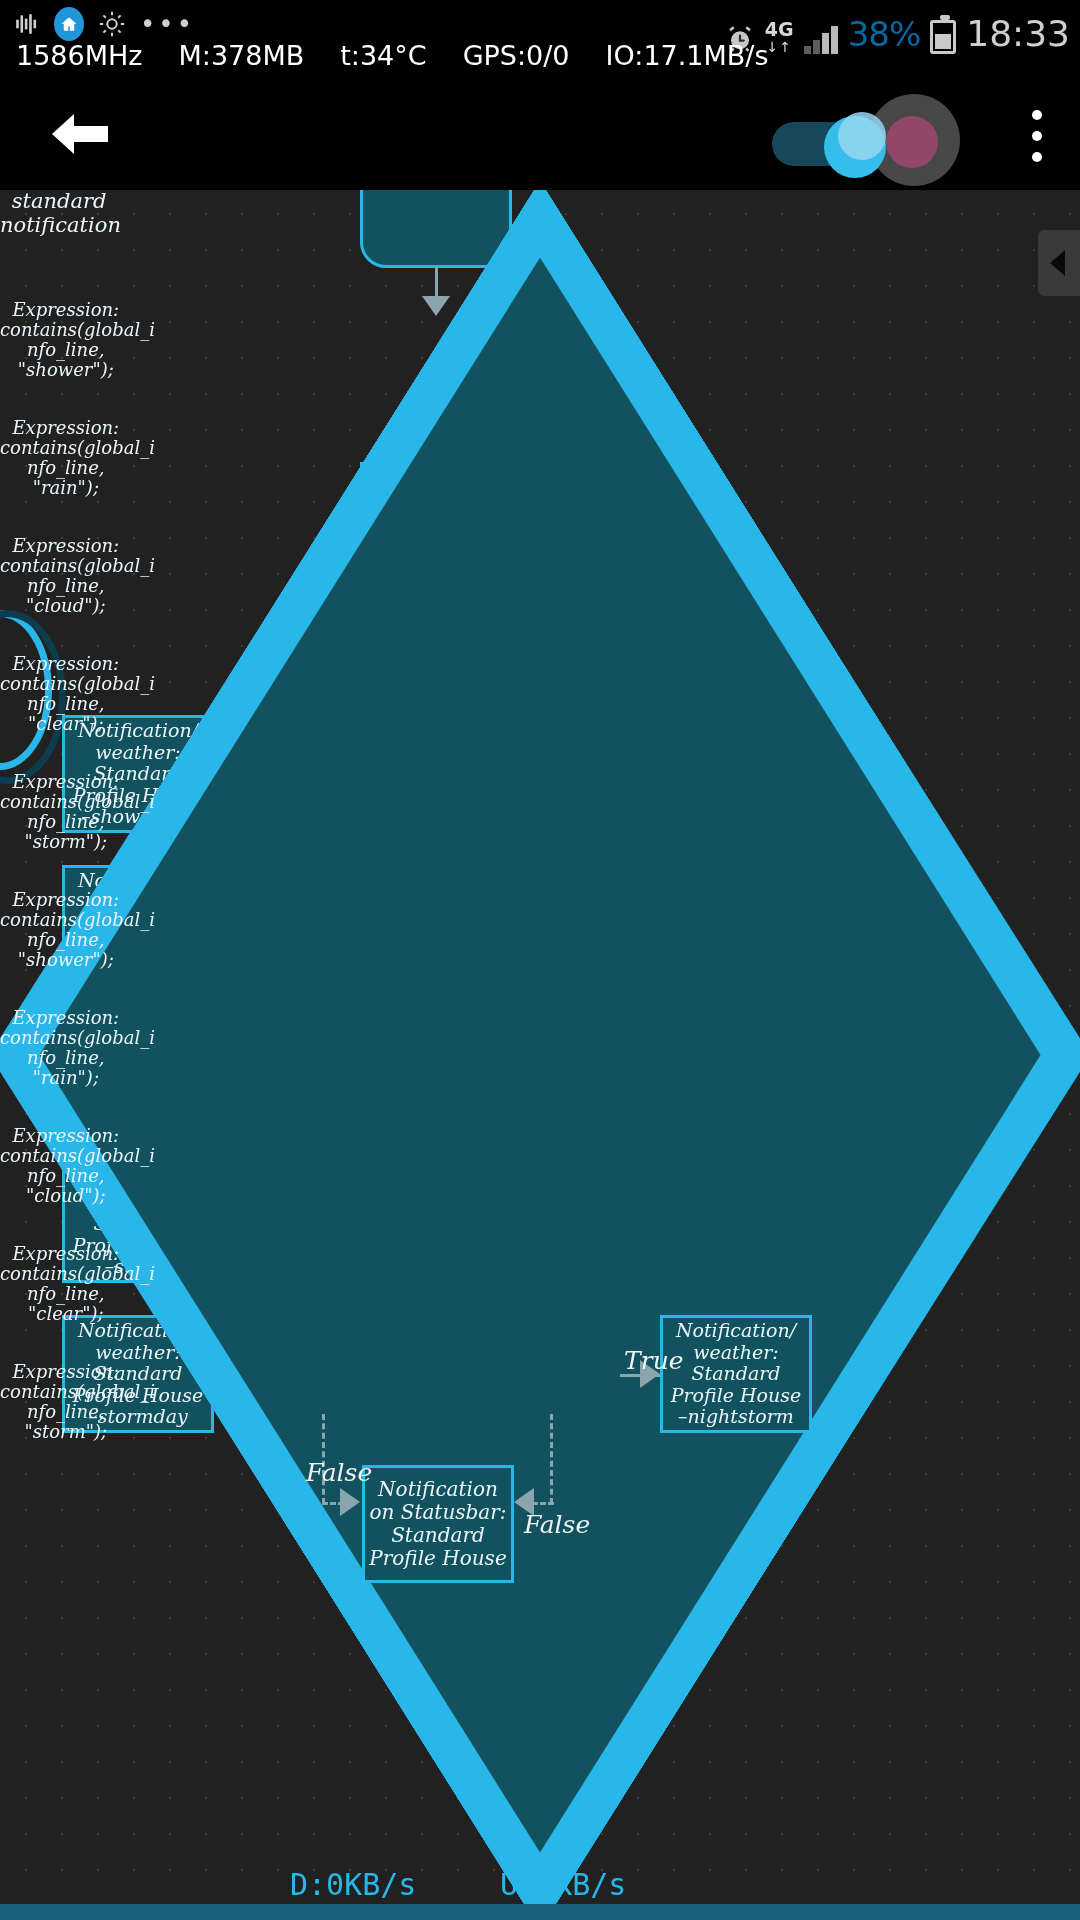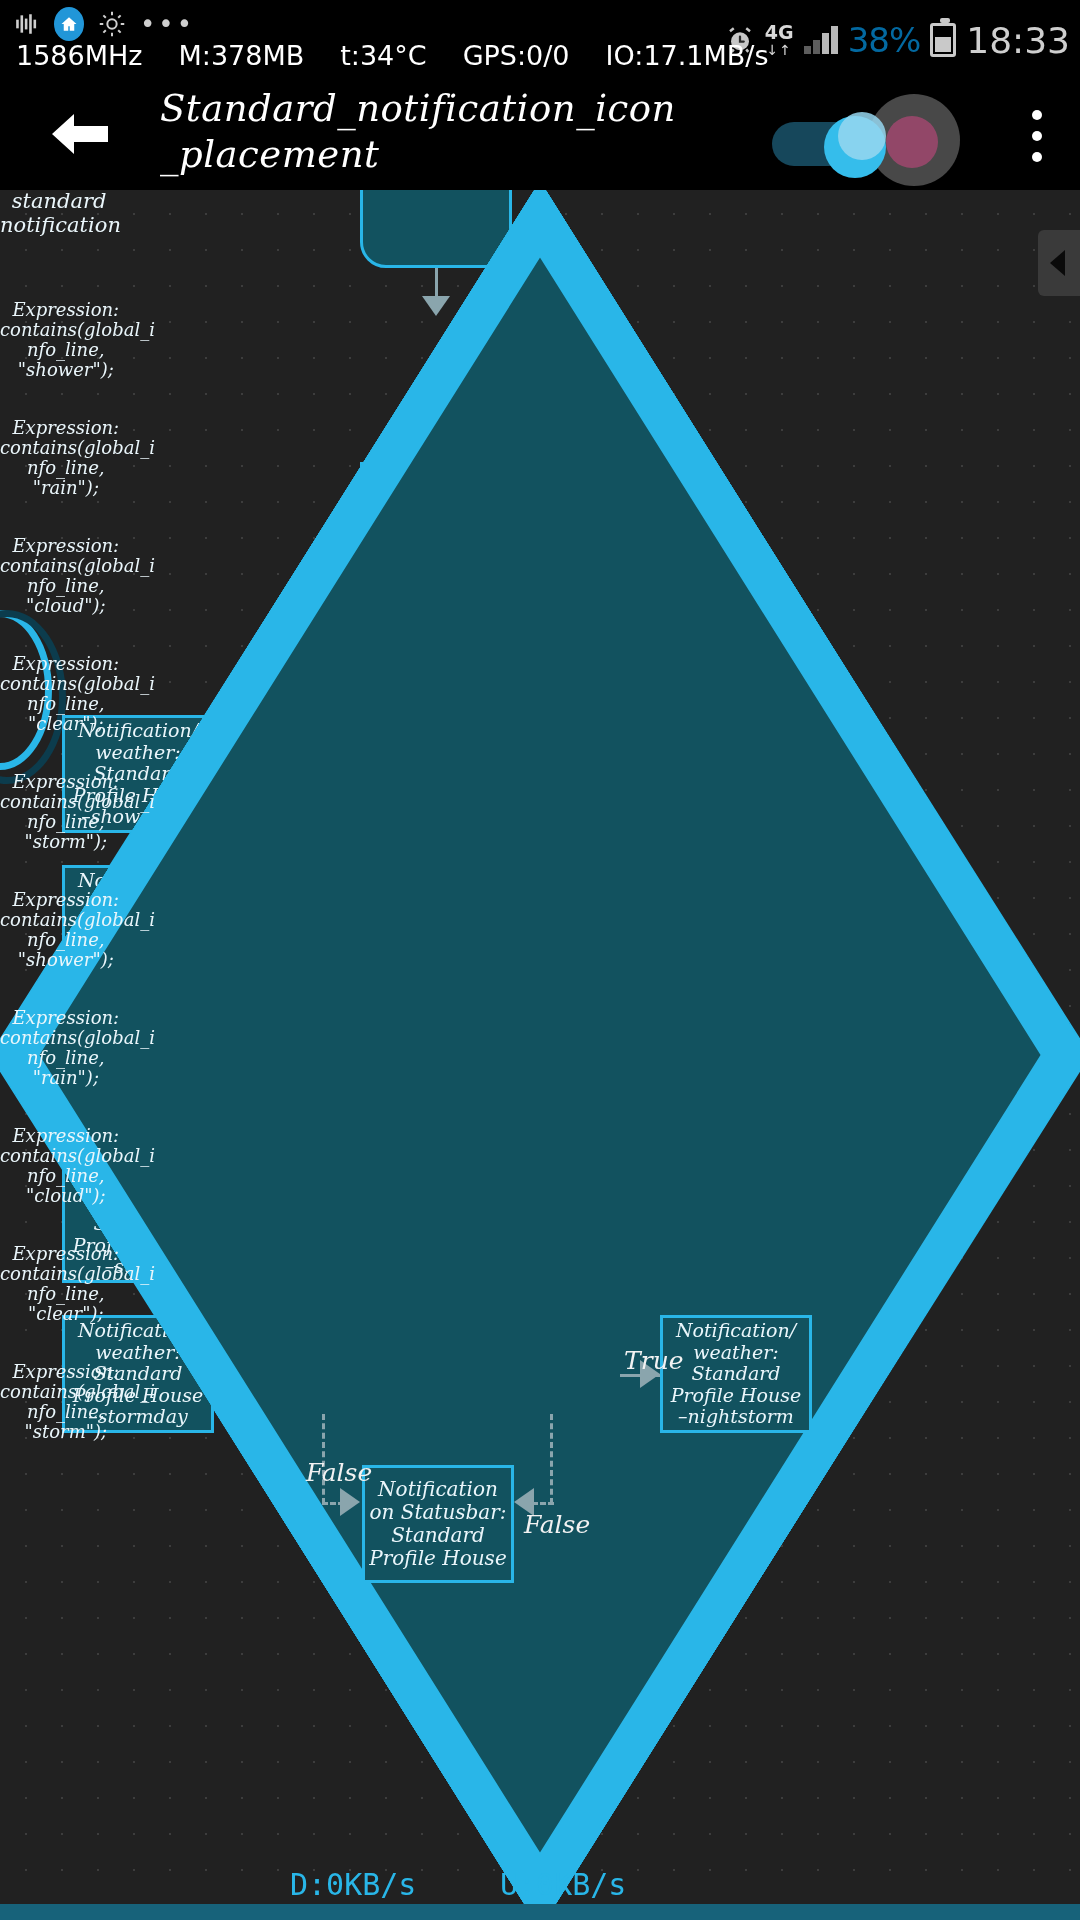--- a/index.html
+++ b/index.html
@@ -22,7 +22,7 @@
   .ic-home-wrap { width:30px; height:34px; border-radius:50%; background:#2196d8; display:flex; align-items:center; justify-content:center;}
   .ic-brightness { width:28px; height:28px; display:block;}
   .ic-dots3 { color:#cfcfcf; font-size:26px; letter-spacing:3px; line-height:22px; }
-  .sb-right { position:absolute; right:10px; top:17px; height:46px; display:flex; align-items:center; gap:10px;}
+  .sb-right { position:absolute; right:10px; top:8px; height:46px; display:flex; align-items:flex-end; gap:10px;}
   .ic-alarm { width:30px; height:30px; display:block;}
   .netblock { display:flex; flex-direction:column; align-items:center; color:#d8d8d8; line-height:1;}
   .netblock .g { font-size:19px; font-weight:600; letter-spacing:0px;}

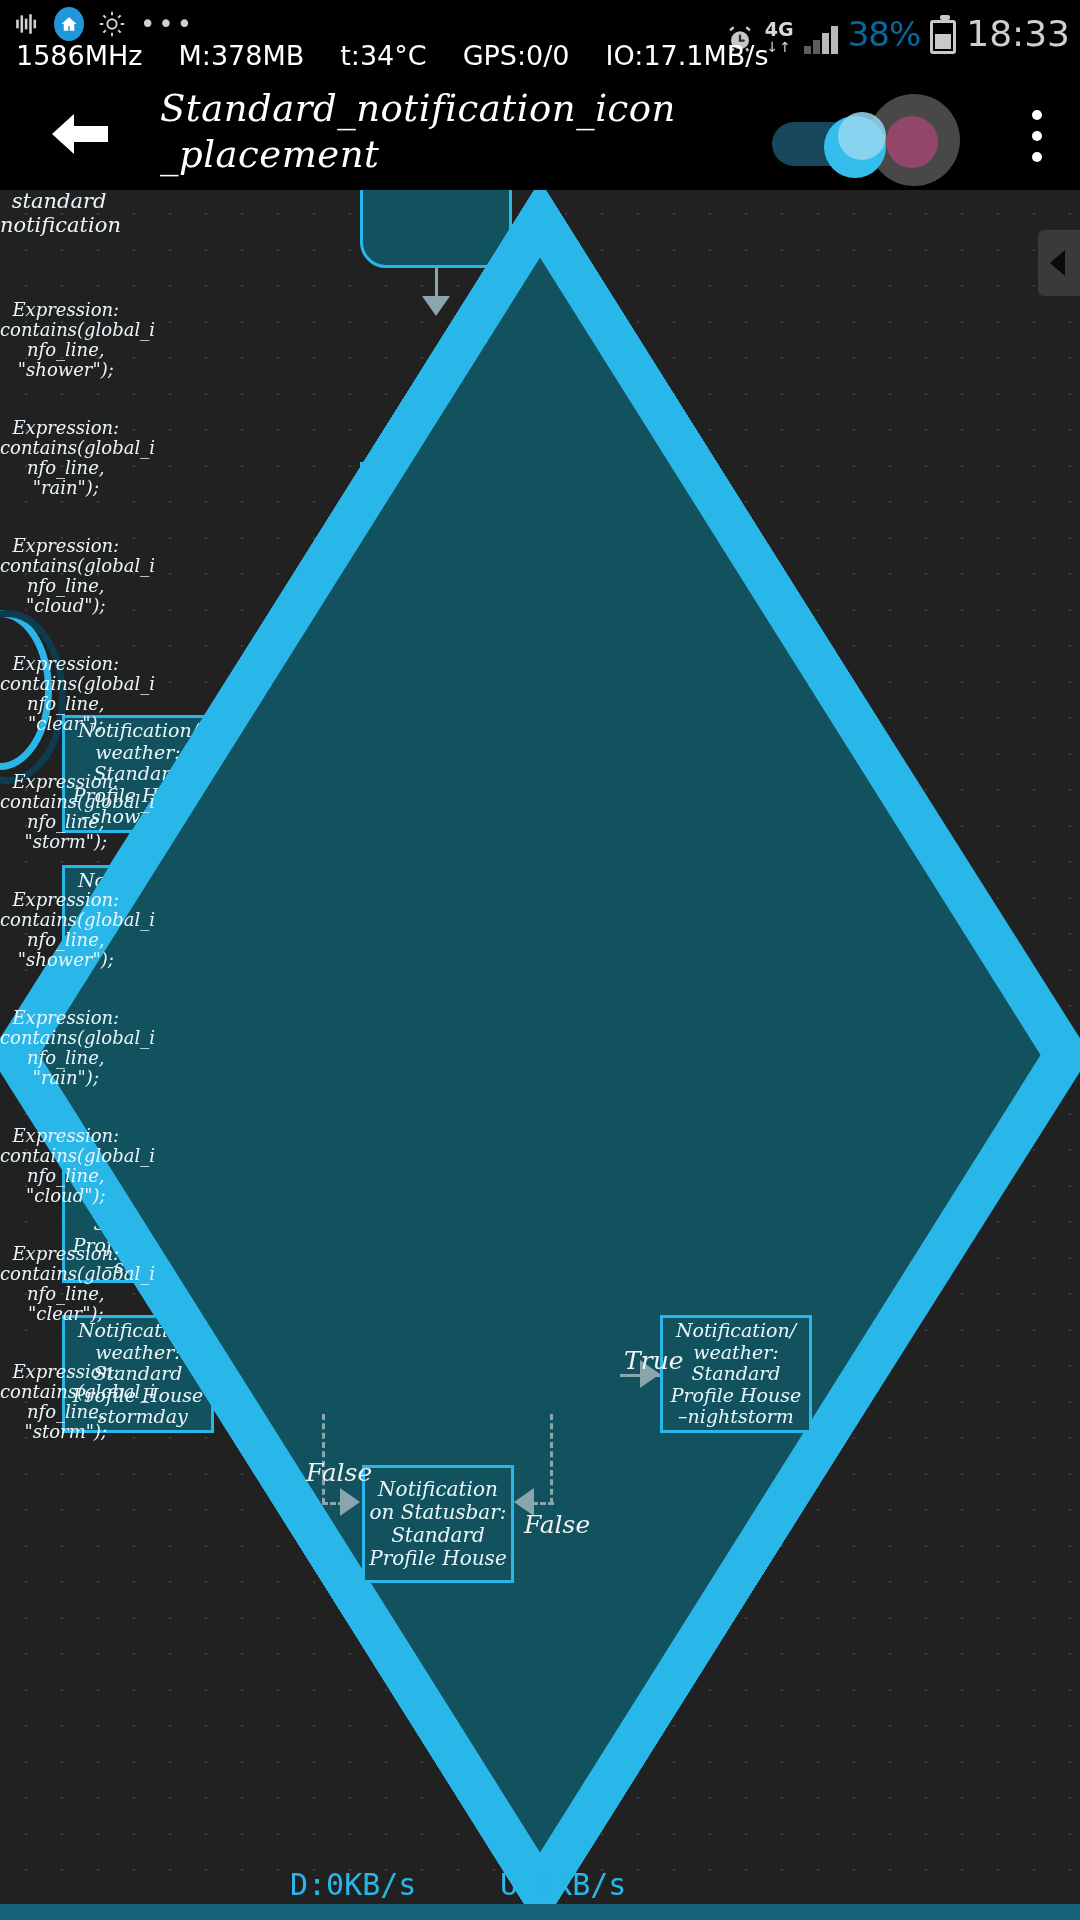--- a/index.html
+++ b/index.html
@@ -184,8 +184,6 @@
     <svg class="back-arrow" viewBox="0 0 62 52">
       <path d="M26 6 L4 26 L26 46 L26 34 L60 34 L60 18 L26 18 Z" fill="#ffffff"></path>
     </svg>
-    <div class="apptitle">Standard_notification_icon
-_placement</div>
     <div class="ripple"></div>
     <div class="ripple-in"></div>
     <div class="toggle-wrap">

